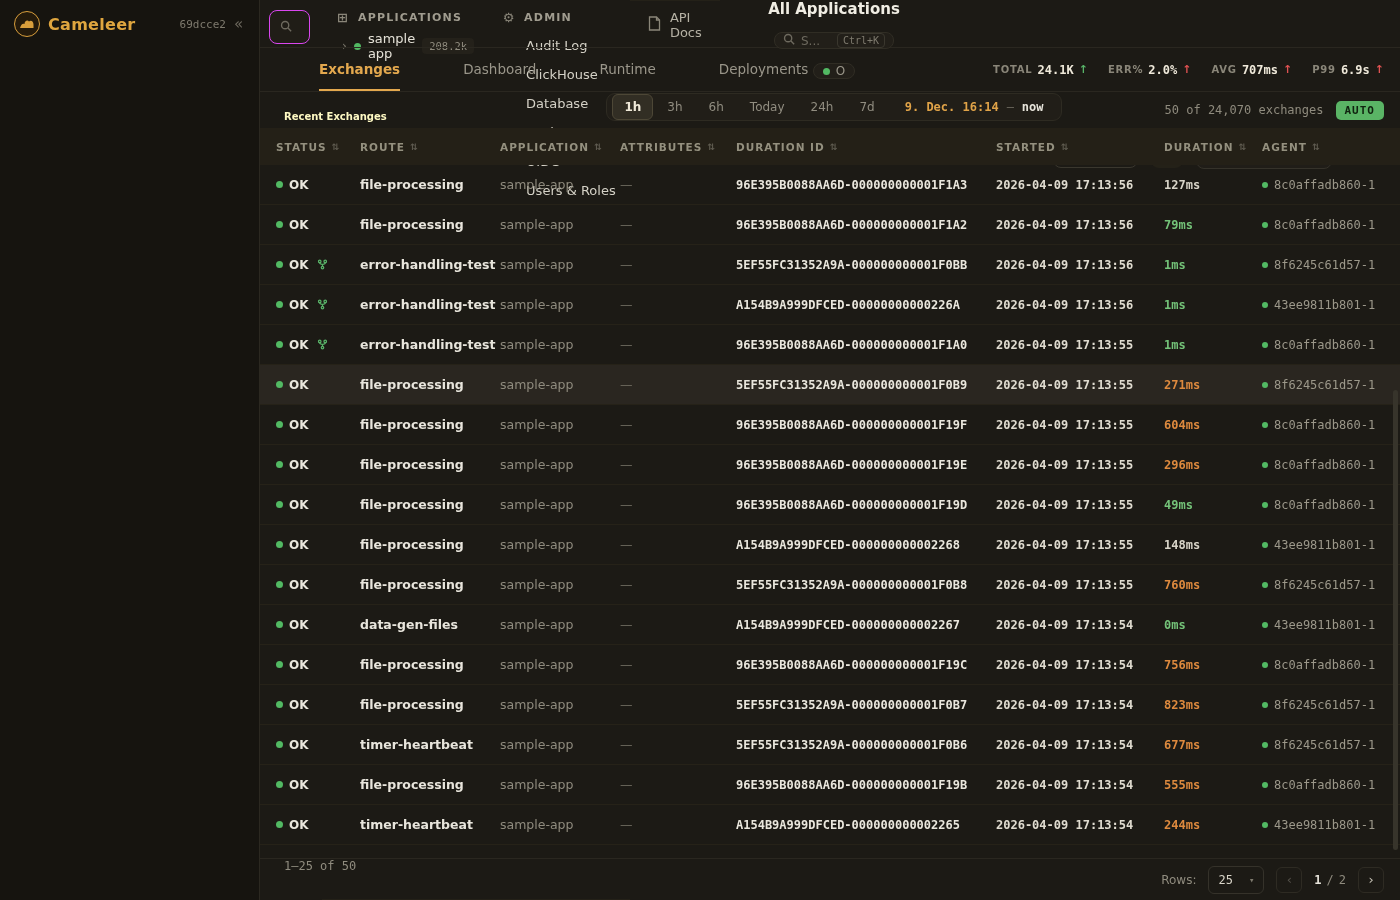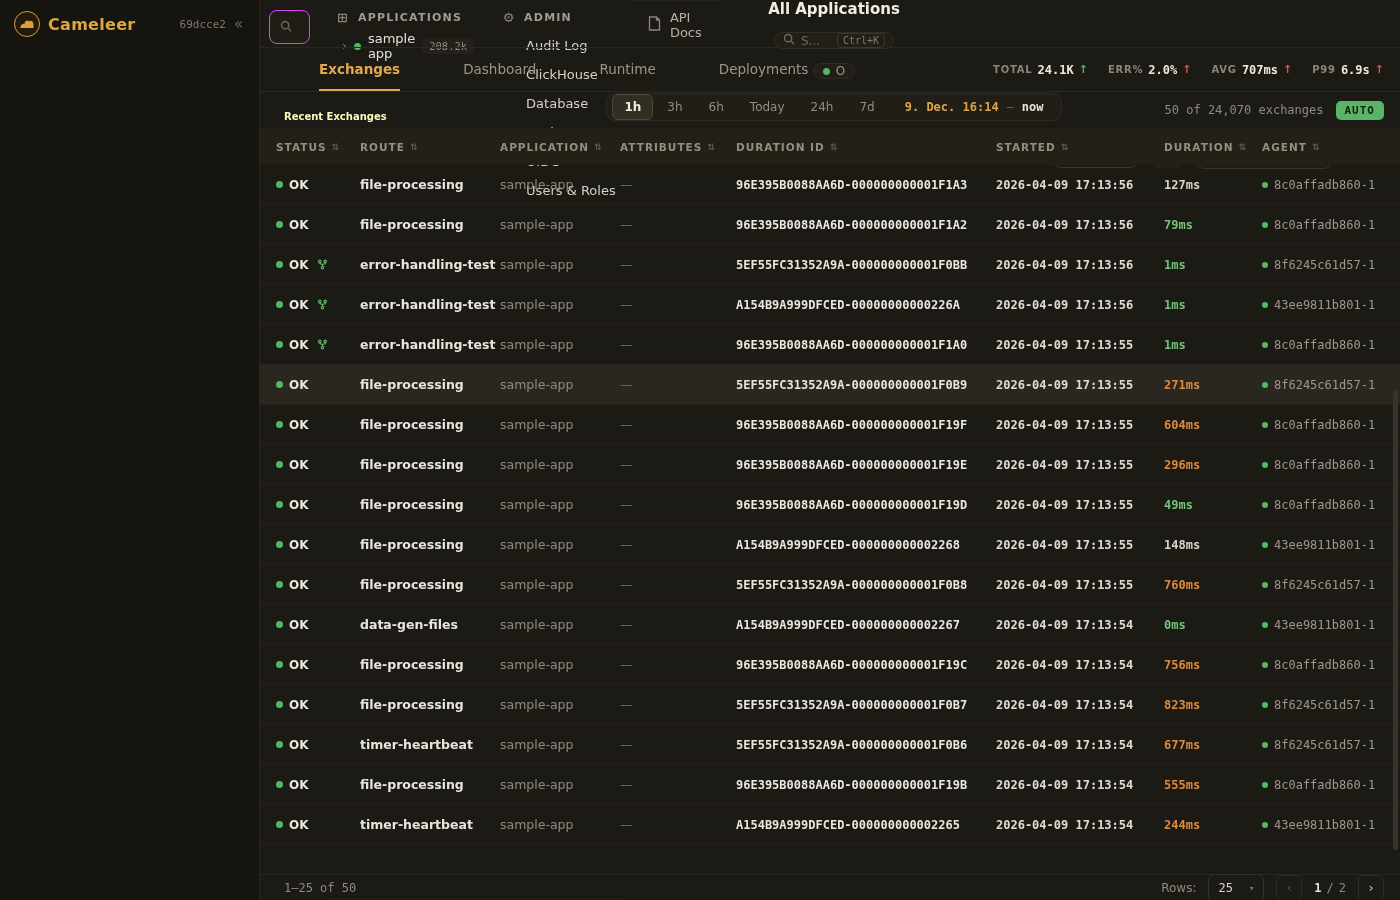--- a/index.html
+++ b/index.html
@@ -94,7 +94,7 @@
   .agent-dot { width:6px; height:6px; border-radius:50%; background:#52b963; flex:none; }
   .agent-txt { color:#9c988a; font-size:12px; }
 
-  .footer { height:26px; border-top:1px solid #2a2720; display:flex; align-items:center; padding:0 16px 0 24px; gap:14px; }
+  .footer { height:42px; border-top:1px solid #2a2720; display:flex; padding:0 16px 0 24px; gap:14px; }
   .range-label { color:#8f8b7e; font-size:12px; }
   .footer-right { margin-left:auto; display:flex; align-items:center; gap:12px; }
   .rows-label { color:#8f8b7e; font-size:12px; }

